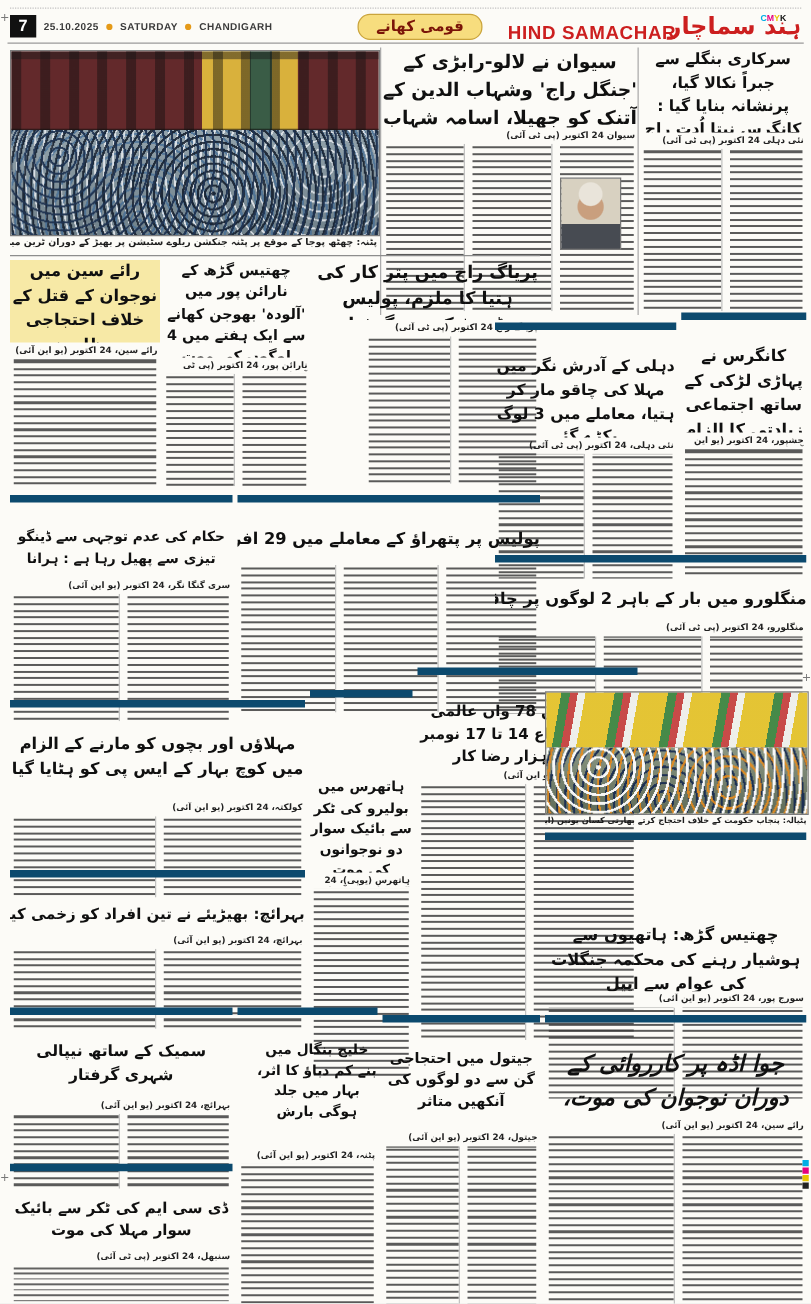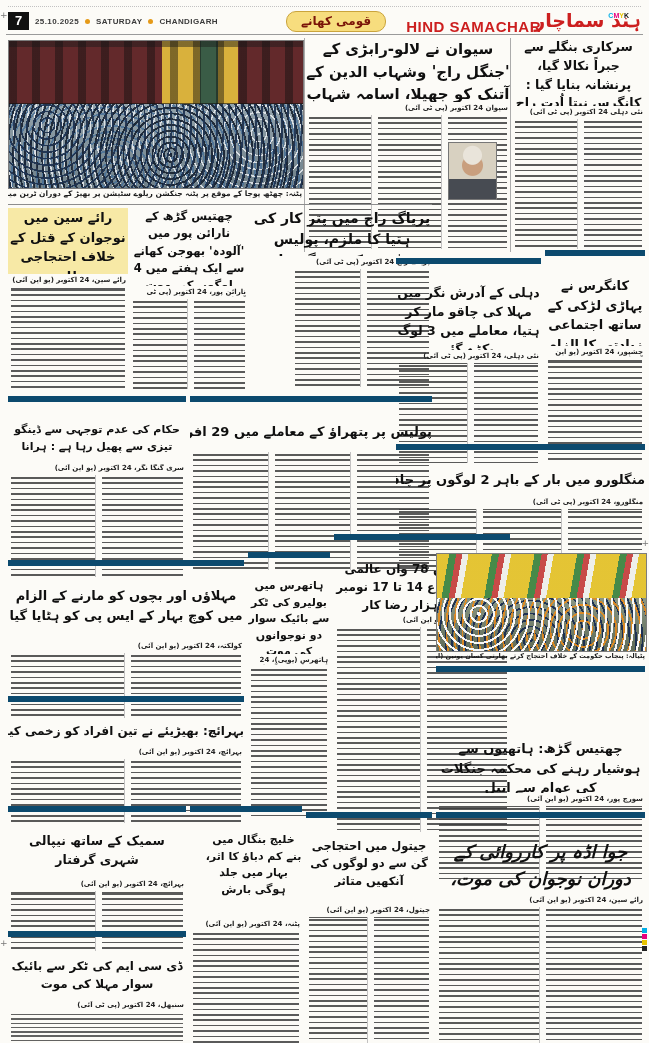--- a/index.html
+++ b/index.html
@@ -194,7 +194,7 @@
   </div>
 
   <div class="article ruled" style="left:248px;top:552px;width:82px;">
-    <h2 class="hl" style="font-size:11px;height:76px;">ہاتھرس میں بولیرو کی ٹکر سے بائیک سوار دو نوجوانوں کی موت</h2>
+    <h2 class="hl" style="font-size:11px;height:76px;margin-top:44px;">ہاتھرس میں بولیرو کی ٹکر سے بائیک سوار دو نوجوانوں کی موت</h2>
     <div class="dl">ہاتھرس (یوپی)، 24 اکتوبر (پی ٹی آئی)</div>
     <div class="body" style="height:150px;">
       <div class="tcol sim"></div>

